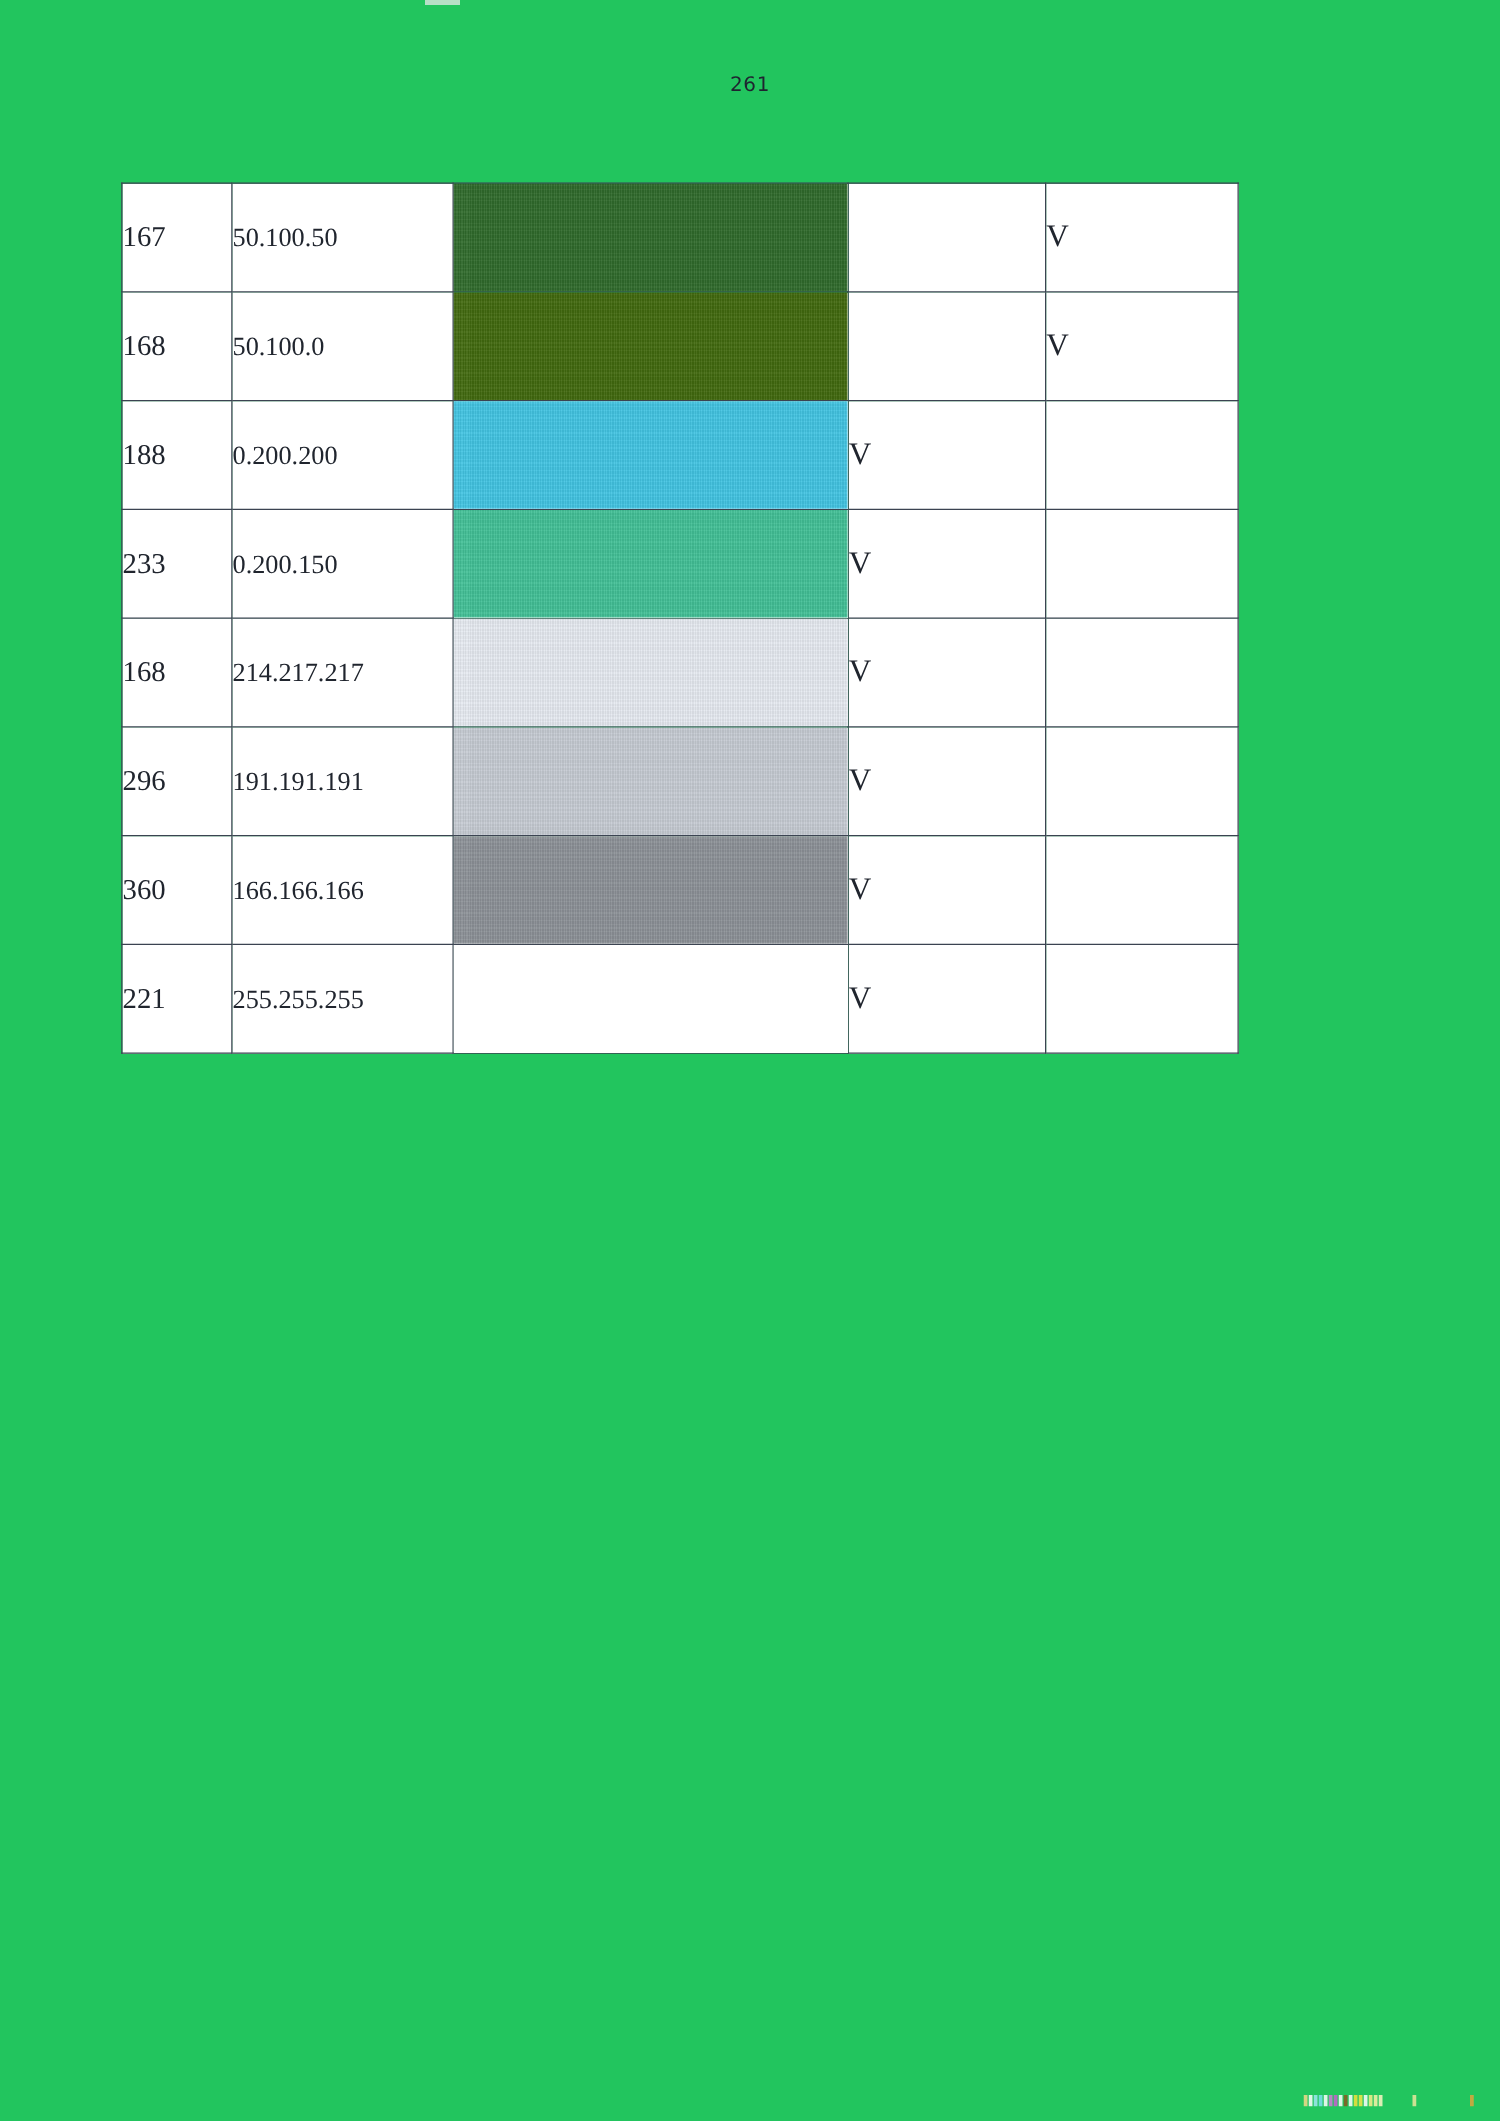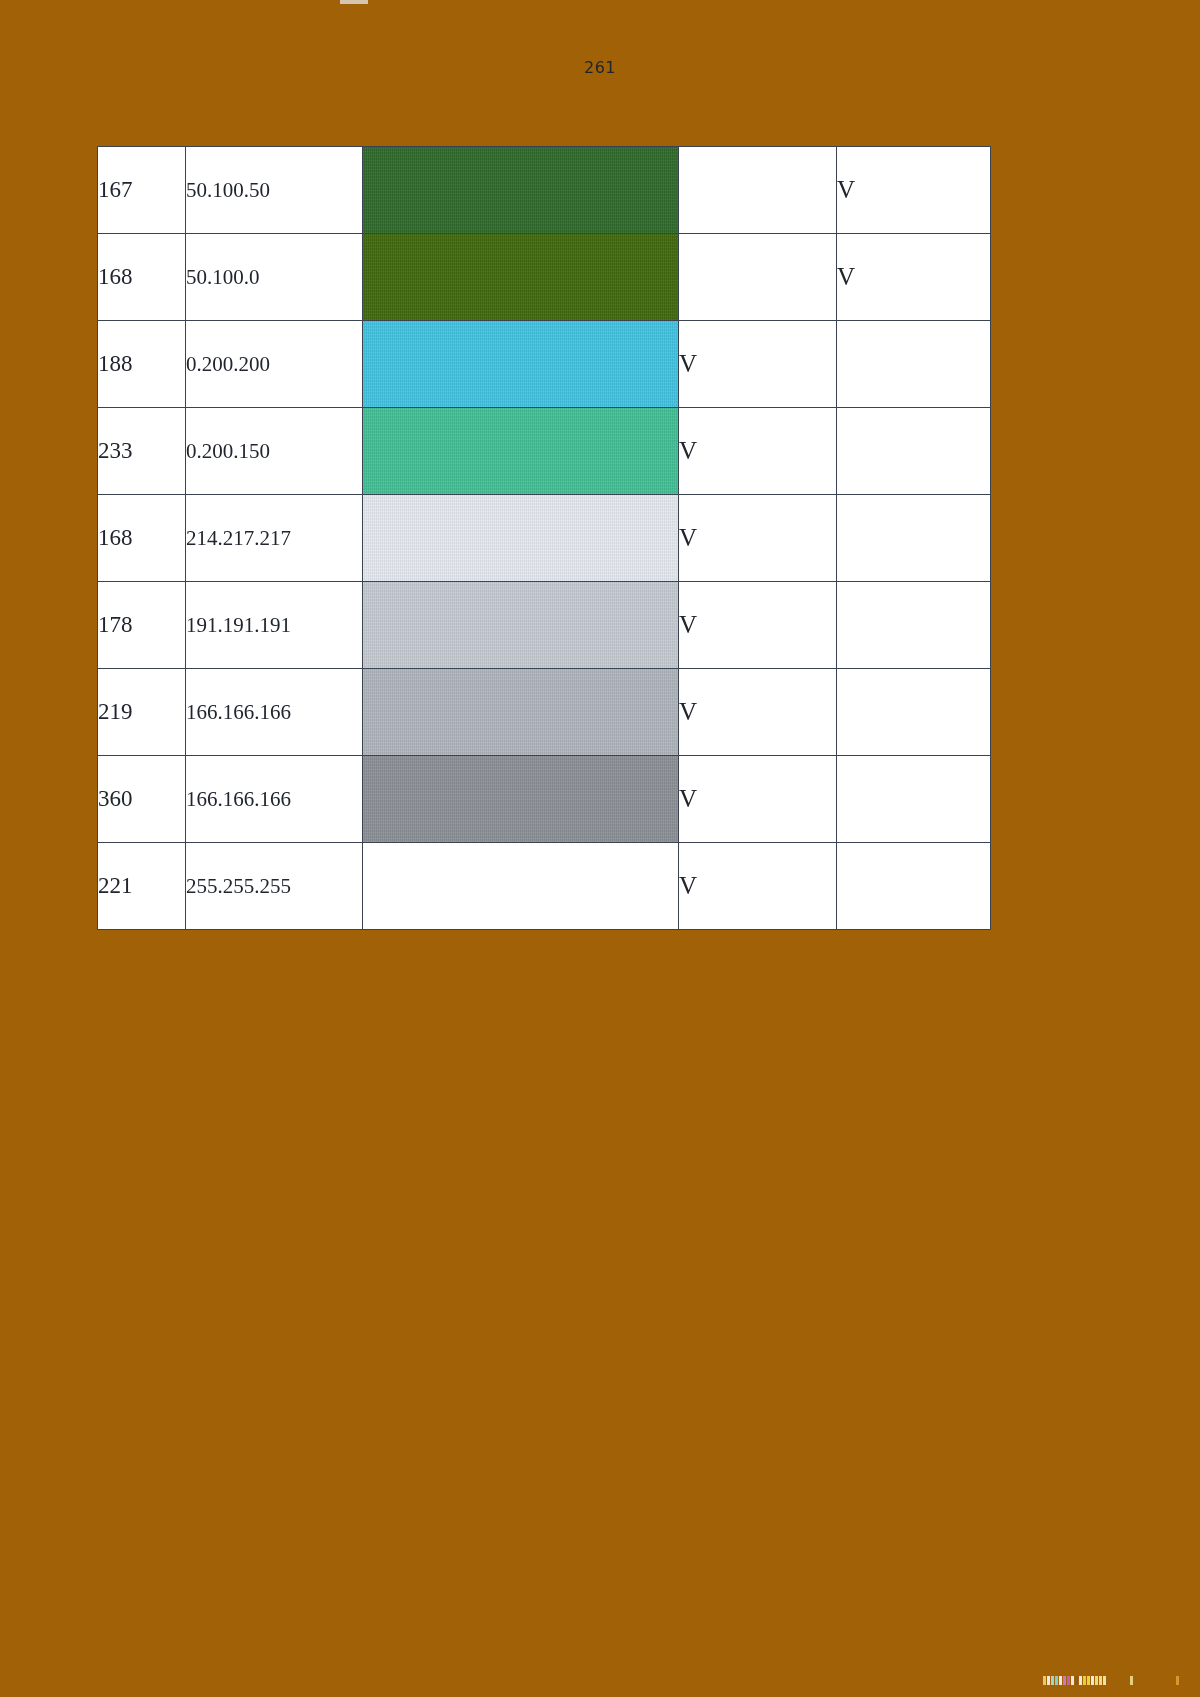--- a/index.html
+++ b/index.html
@@ -22,7 +22,7 @@
   .page-scan {
     position: absolute;
     inset: 0;
-    background: #a16207;
+    background: #22c55e;
   }
 
   

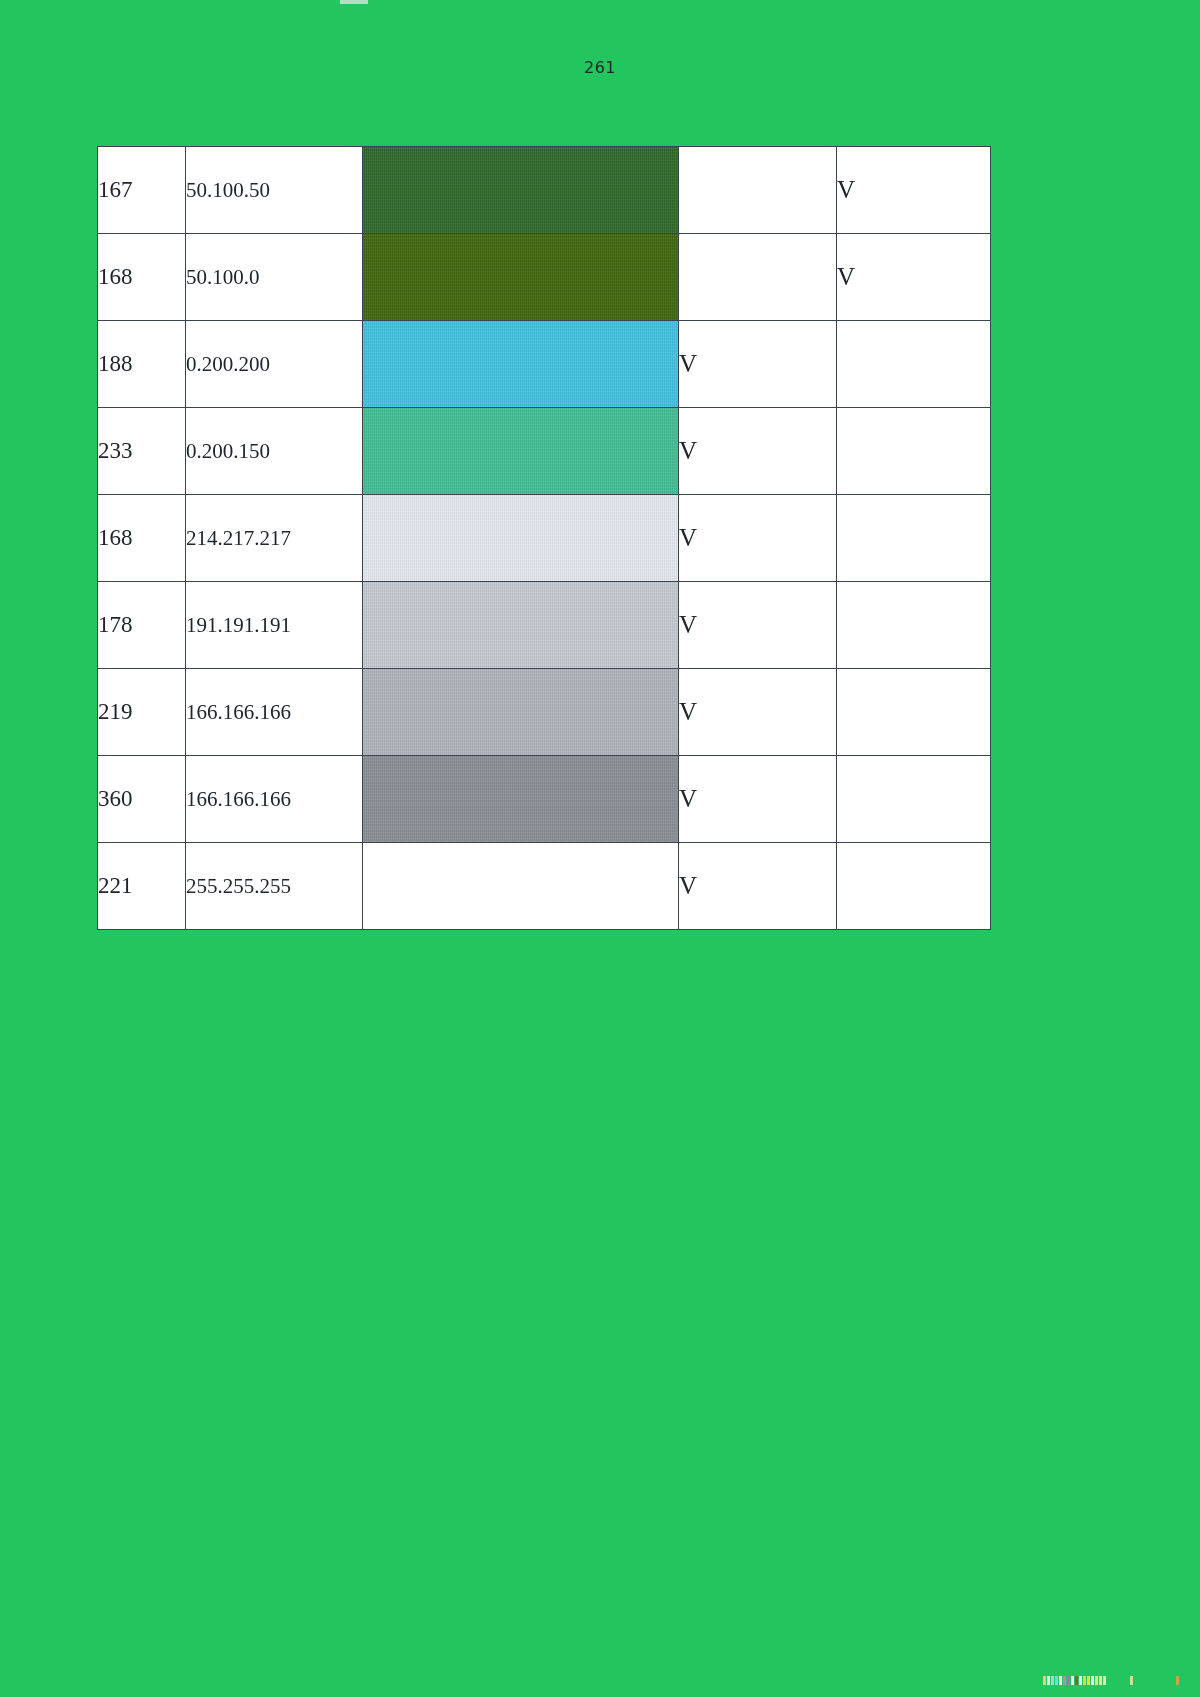--- a/index.html
+++ b/index.html
@@ -205,7 +205,7 @@
             <td></td>
           </tr>
           <tr>
-            <td><span class="idx">178</span></td>
+            <td><span class="idx">296</span></td>
             <td><span class="rgb">191.191.191</span></td>
             <td class="swatch-cell">
               <span class="swatch inked" style="background: rgb(198, 203, 211);"></span>

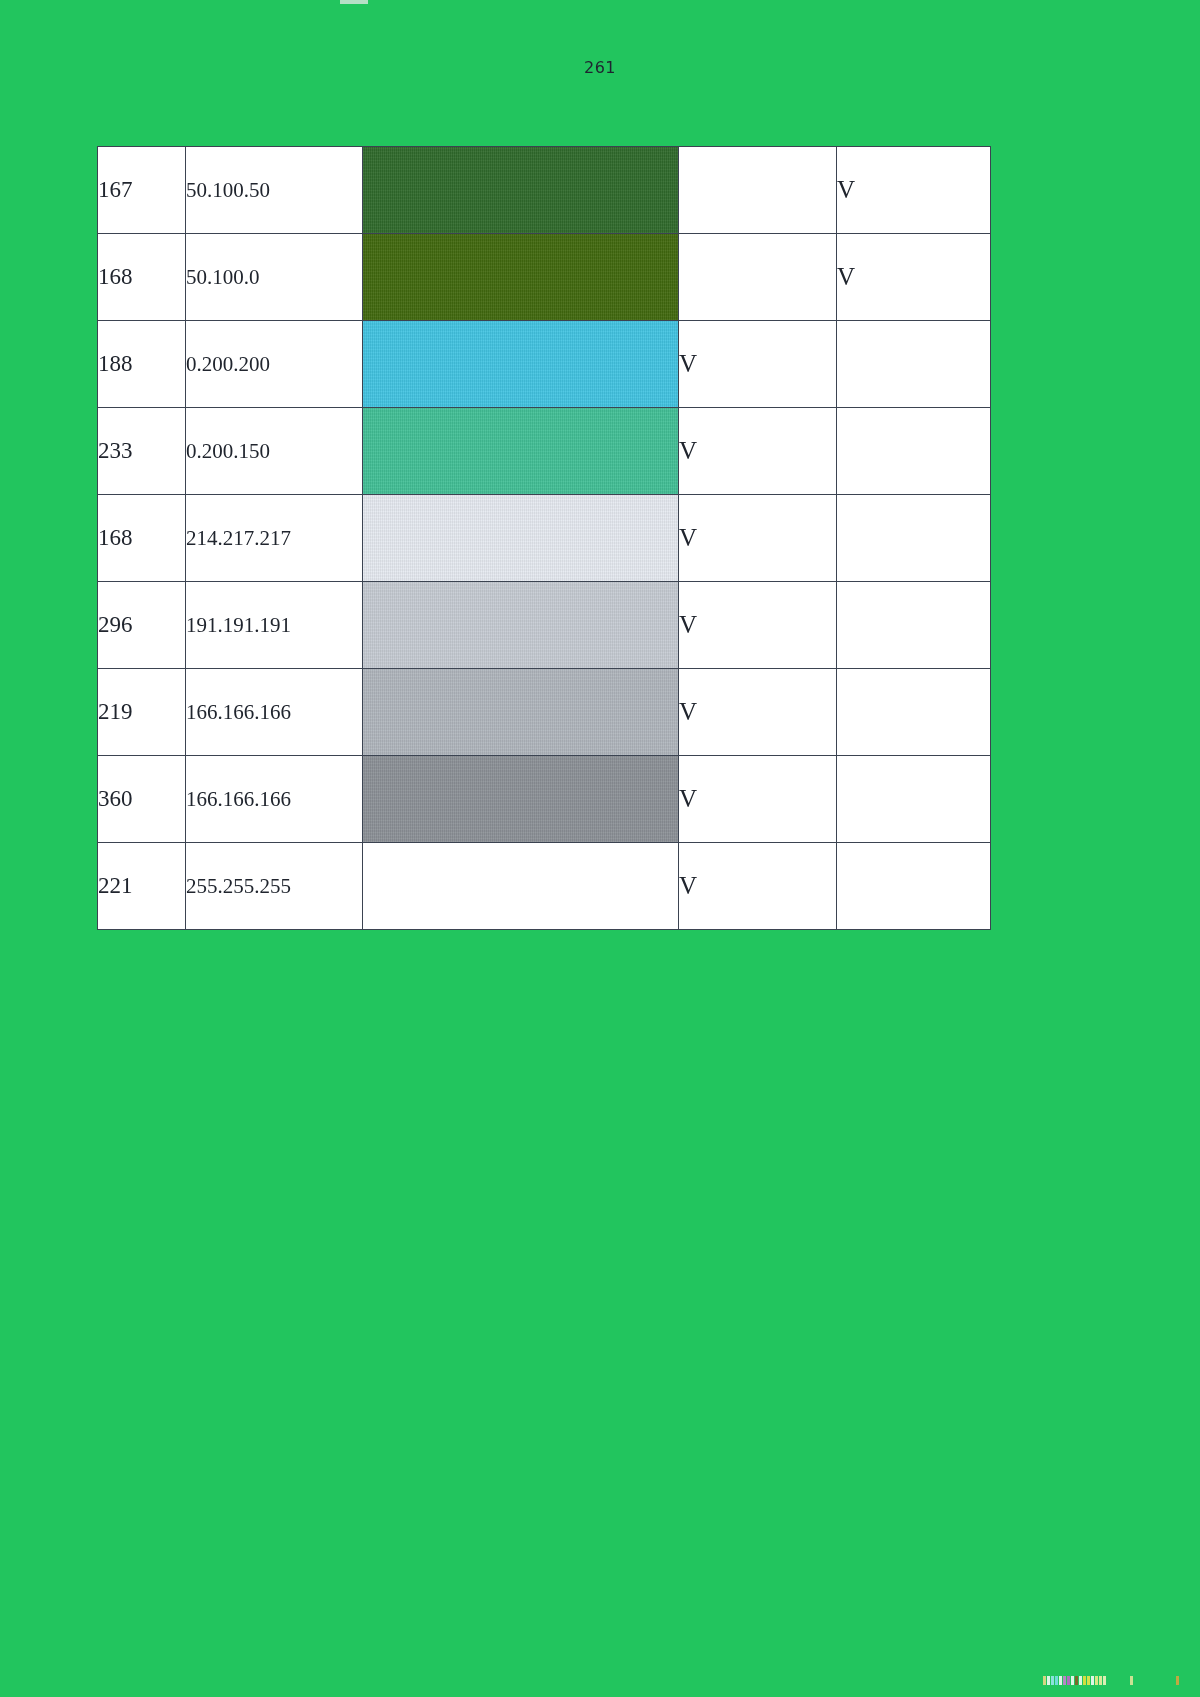--- a/index.html
+++ b/index.html
@@ -214,15 +214,6 @@
             <td></td>
           </tr>
           <tr>
-            <td><span class="idx">219</span></td>
-            <td><span class="rgb">166.166.166</span></td>
-            <td class="swatch-cell">
-              <span class="swatch inked" style="background: rgb(176, 182, 189);"></span>
-            </td>
-            <td><span class="mark">V</span></td>
-            <td></td>
-          </tr>
-          <tr>
             <td><span class="idx">360</span></td>
             <td><span class="rgb">166.166.166</span></td>
             <td class="swatch-cell">

